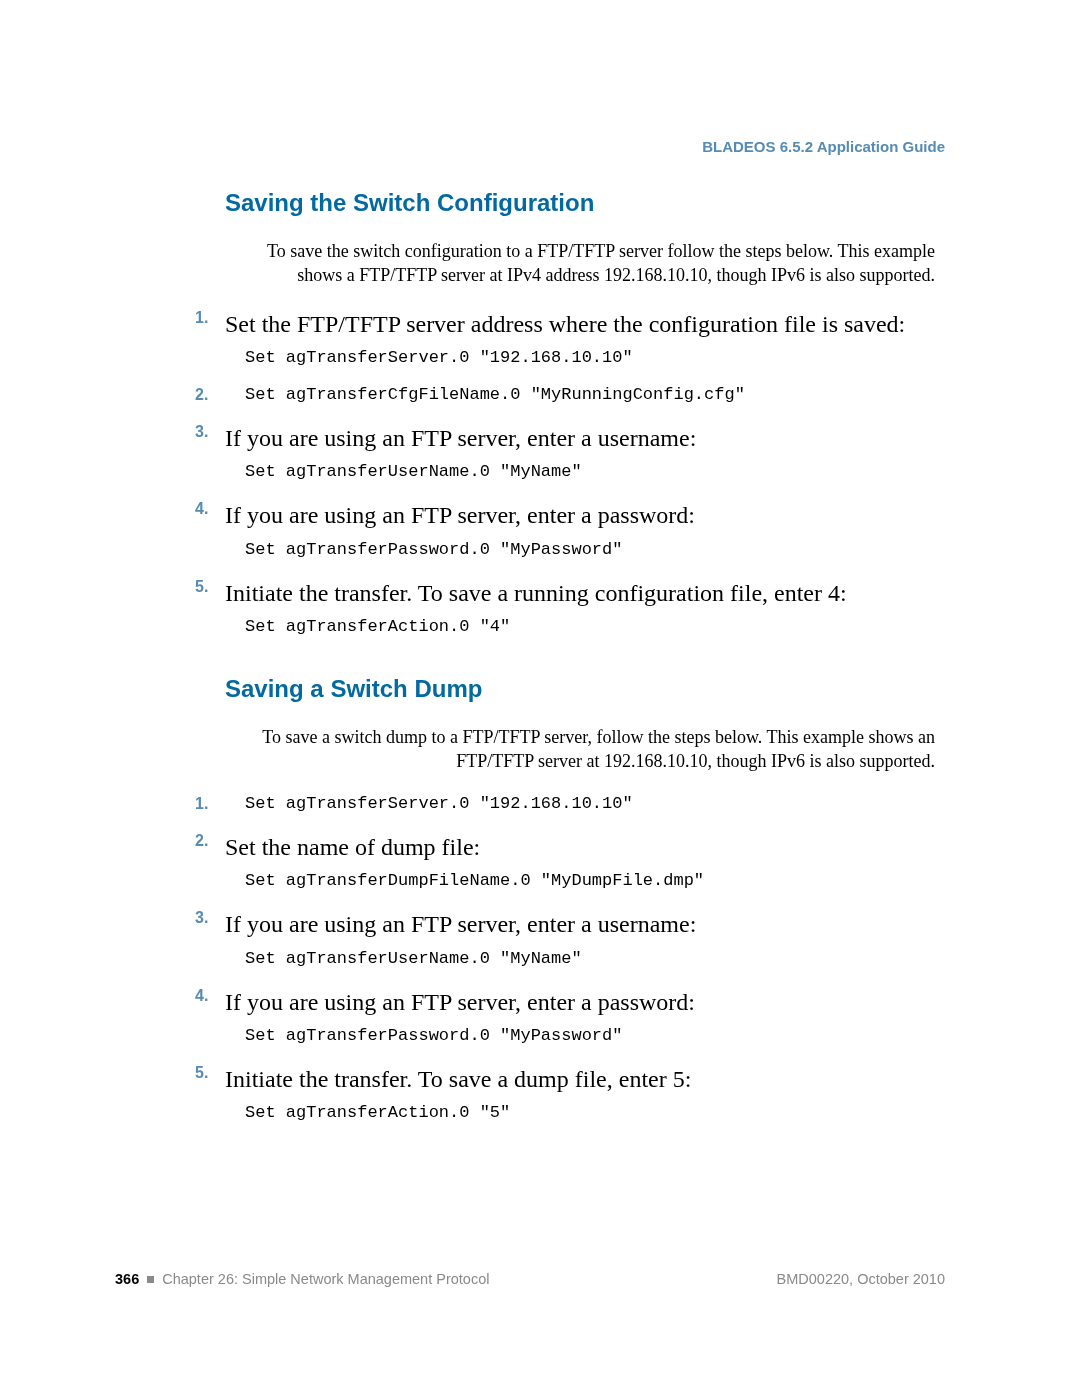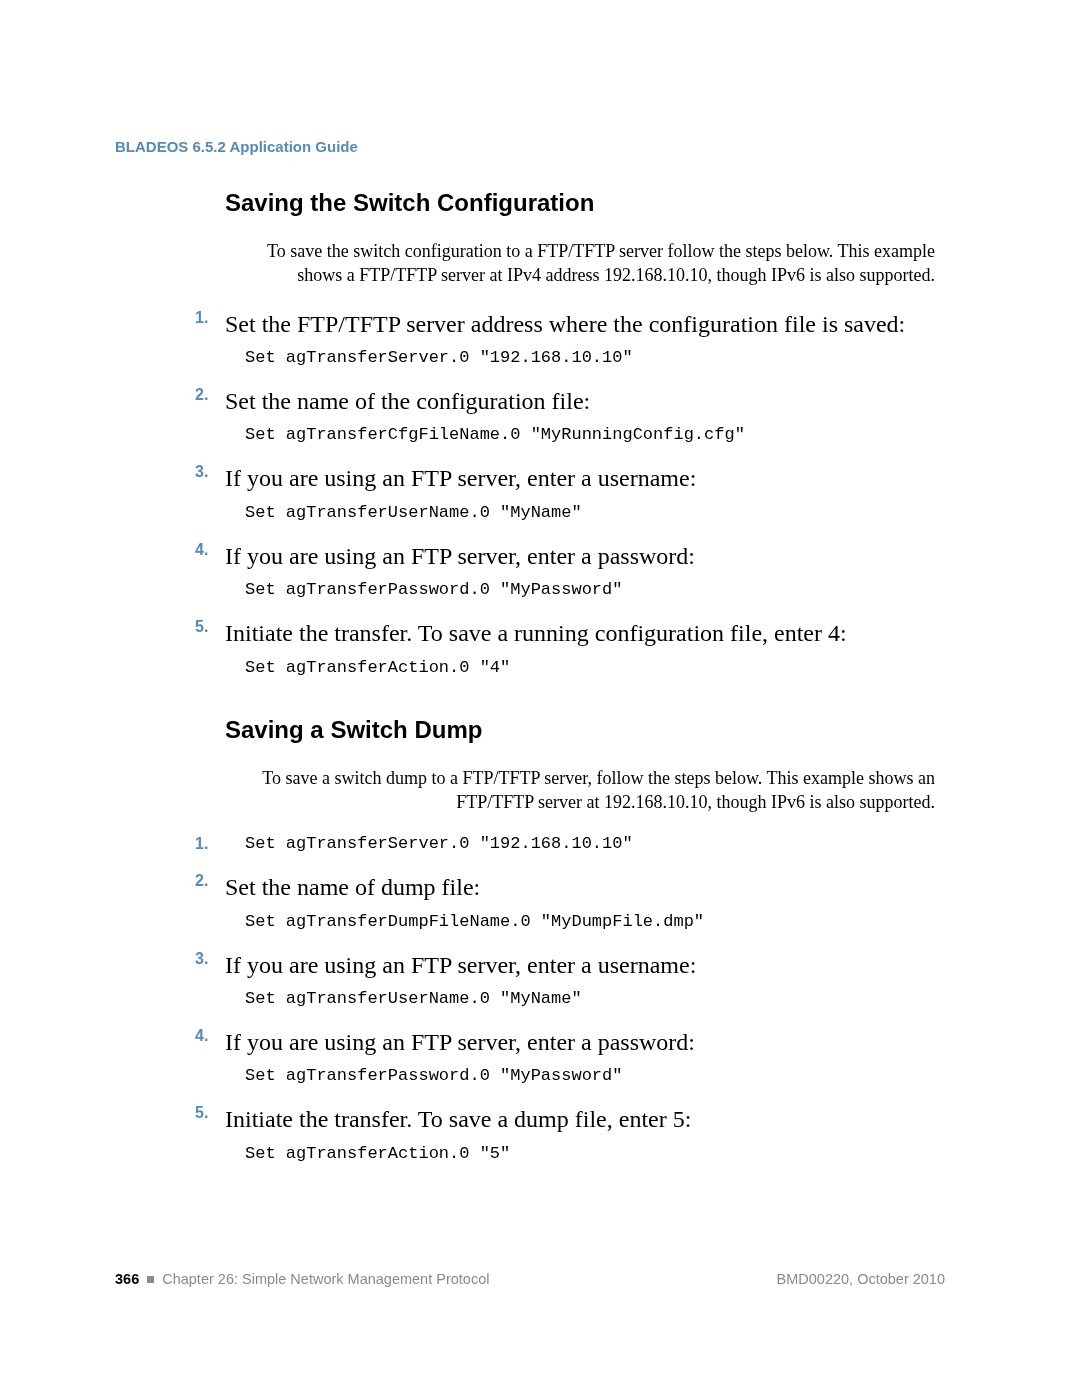--- a/index.html
+++ b/index.html
@@ -24,6 +24,7 @@
     font-size: 15px;
     color: #558bb5;
     margin-bottom: 34px;
+    text-align: right;
   }
   .section-title {
     font-family: Arial, Helvetica, sans-serif;

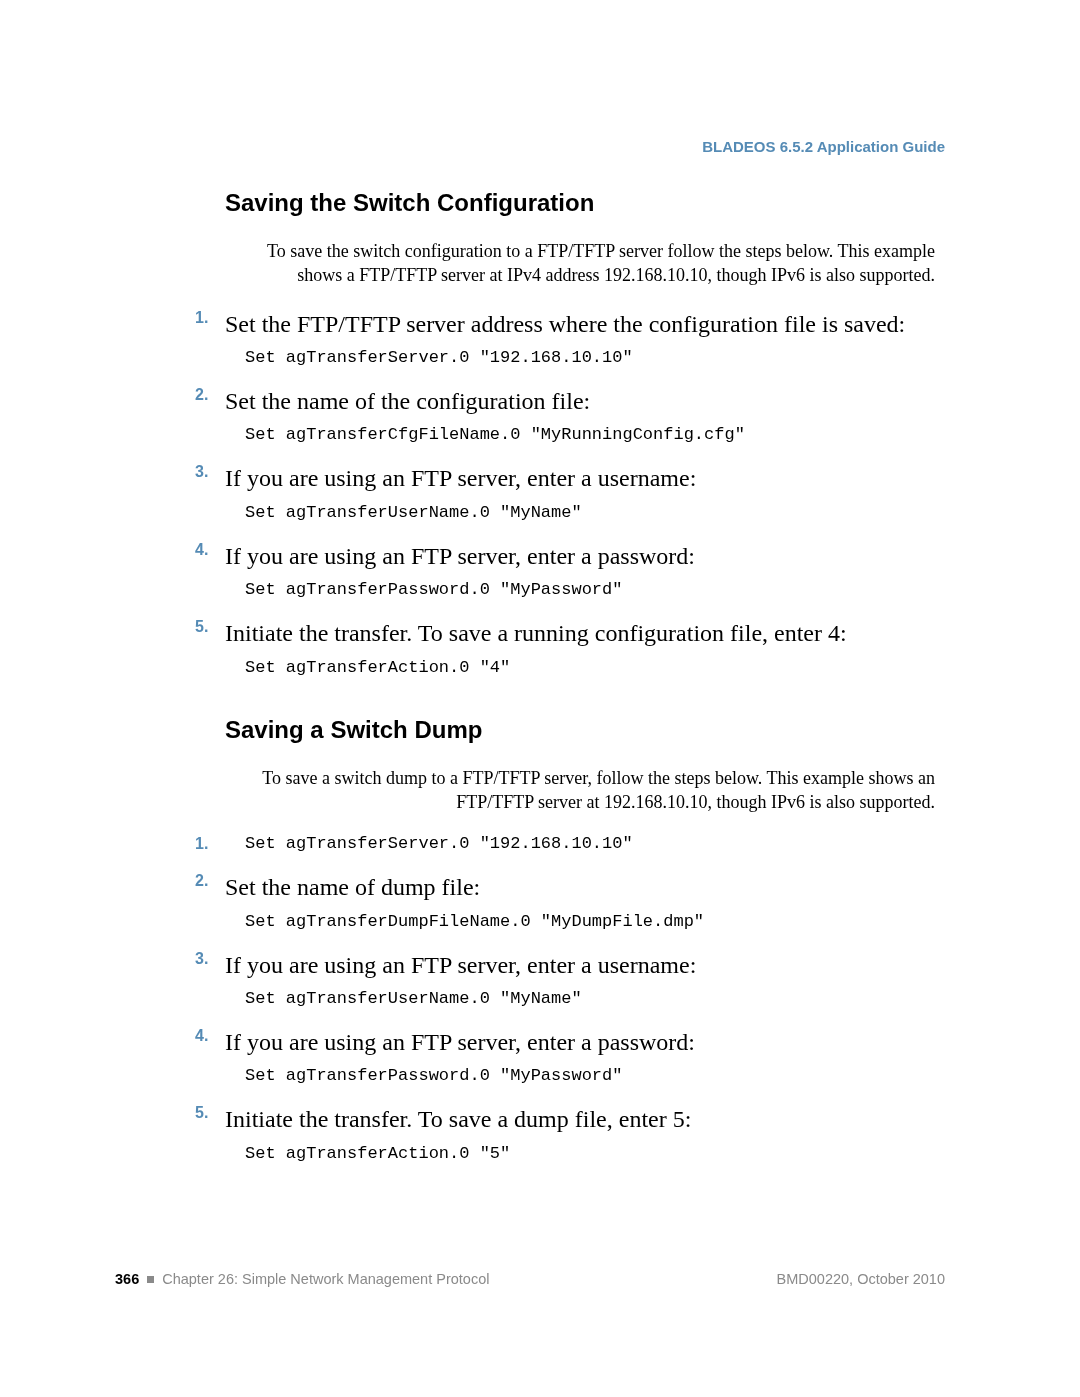--- a/index.html
+++ b/index.html
@@ -30,7 +30,7 @@
     font-family: Arial, Helvetica, sans-serif;
     font-weight: bold;
     font-size: 24px;
-    color: #000000;
+    color: #0369a1;
     margin-left: 110px;
     margin-bottom: 22px;
   }

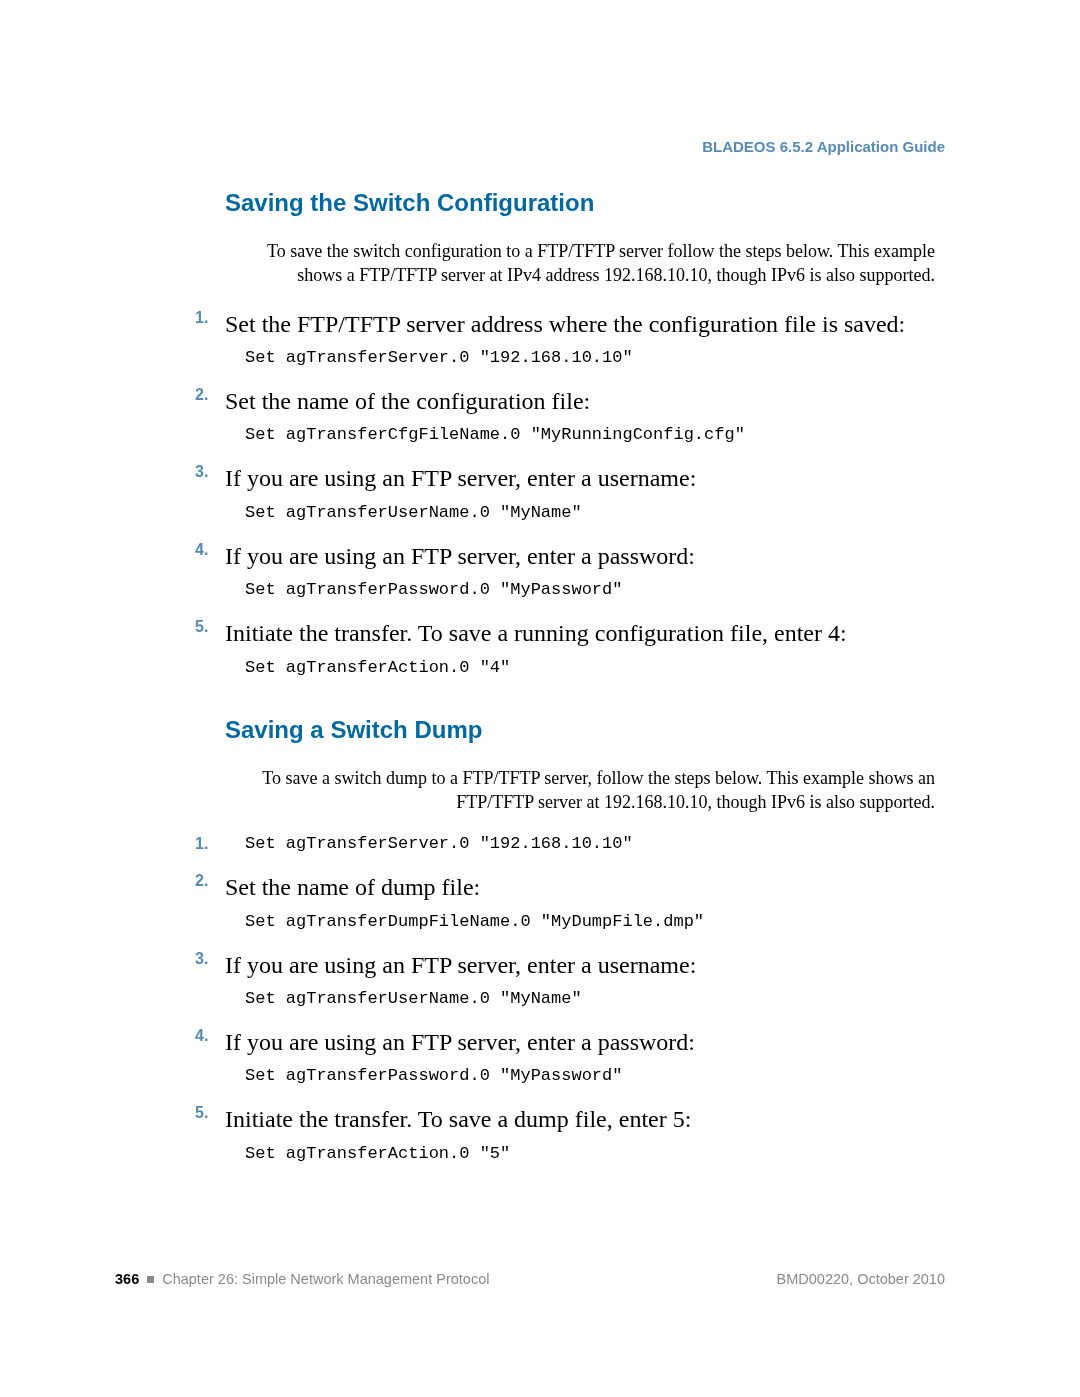--- a/index.html
+++ b/index.html
@@ -125,7 +125,6 @@
     <div class="step">
       <div class="step-num">2.</div>
       <div class="step-body">
-        <div class="step-text">Set the name of the configuration file:</div>
         <div class="cmd">Set agTransferCfgFileName.0 "MyRunningConfig.cfg"</div>
       </div>
     </div>

